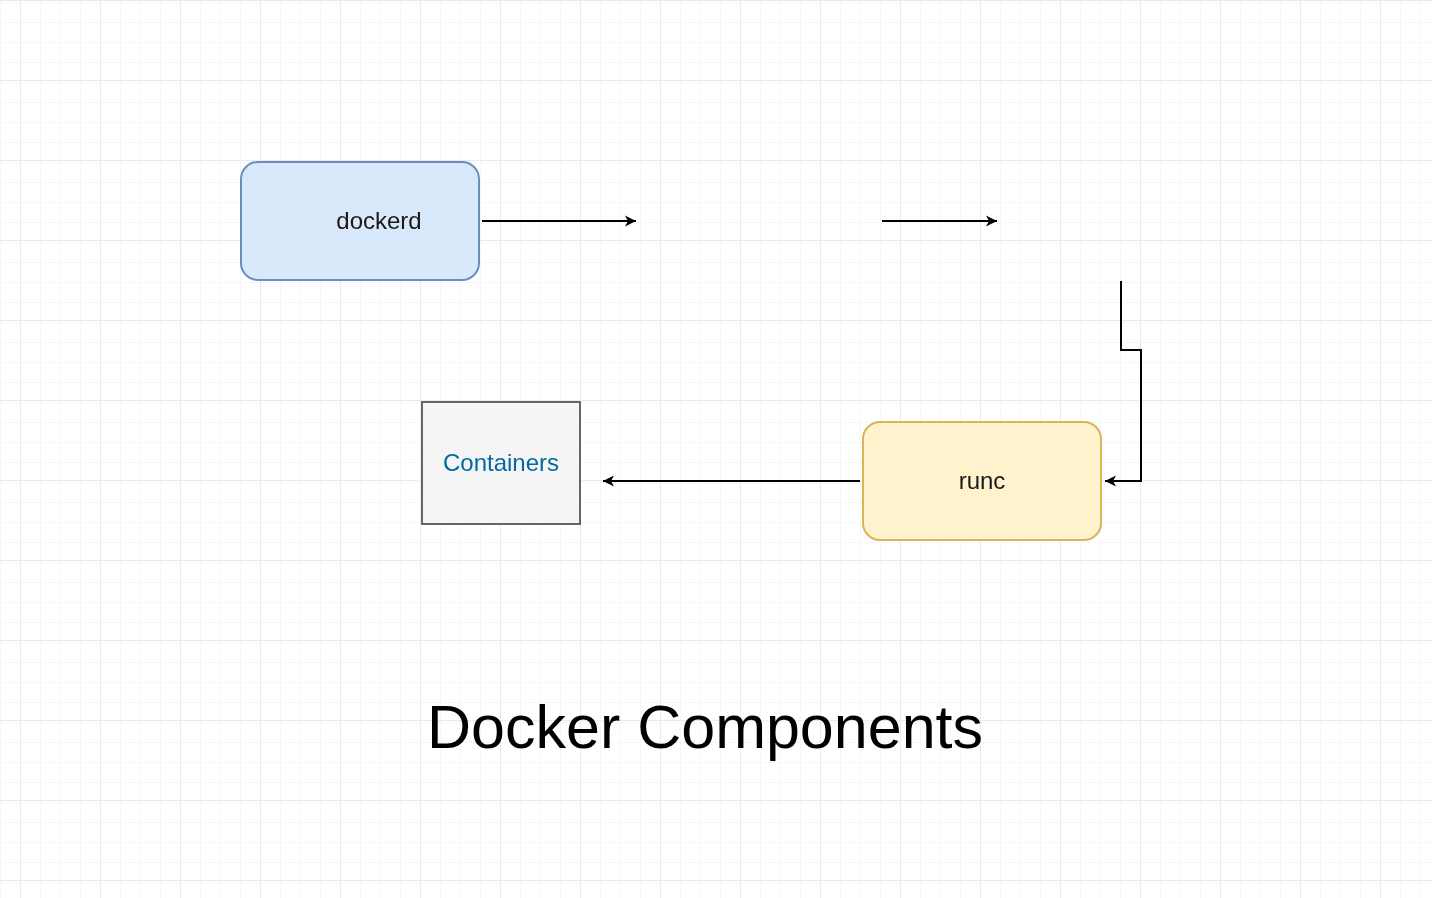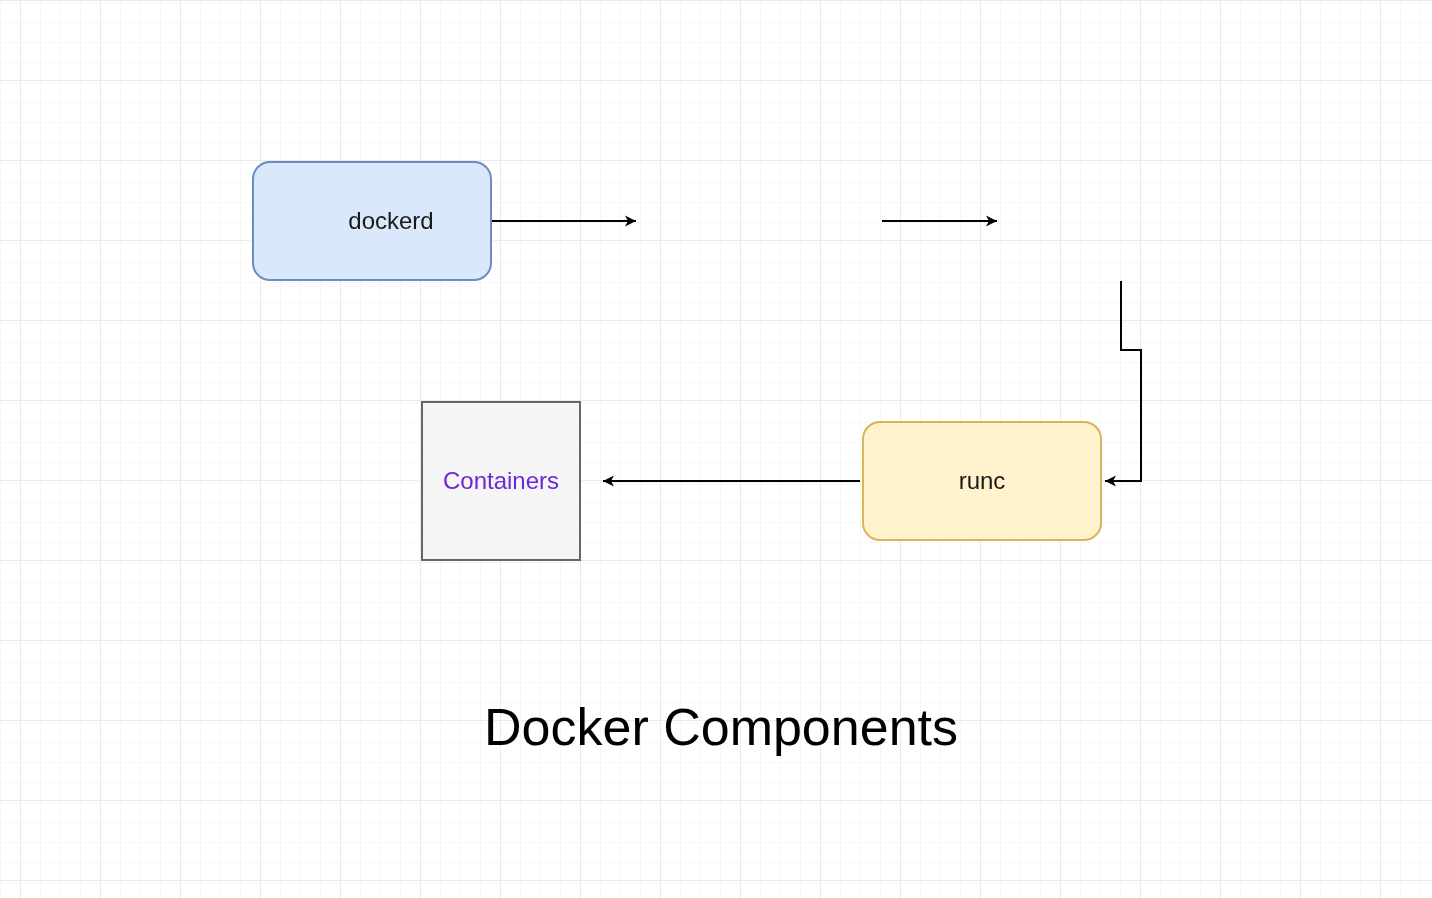--- a/index.html
+++ b/index.html
@@ -36,7 +36,7 @@
     border-radius: 18px;
     border: 2px solid;
   }
-  .node-dockerd    { left: 252px;  top: 161px; background: #dae8fc; border-color: #6c8ebf; padding-left: 38px; }
+  .node-dockerd    { left: 240px;  top: 161px; background: #dae8fc; border-color: #6c8ebf; padding-left: 38px; }
   .node-containerd { left: 640px;  top: 161px; background: #d5e8d4; border-color: #82b366; }
   .node-shim       { left: 1000px; top: 161px; width: 242px; background: #f8cecc; border-color: #b85450; }
   .node-runc       { left: 862px;  top: 421px; background: #fff2cc; border-color: #d6b656; }

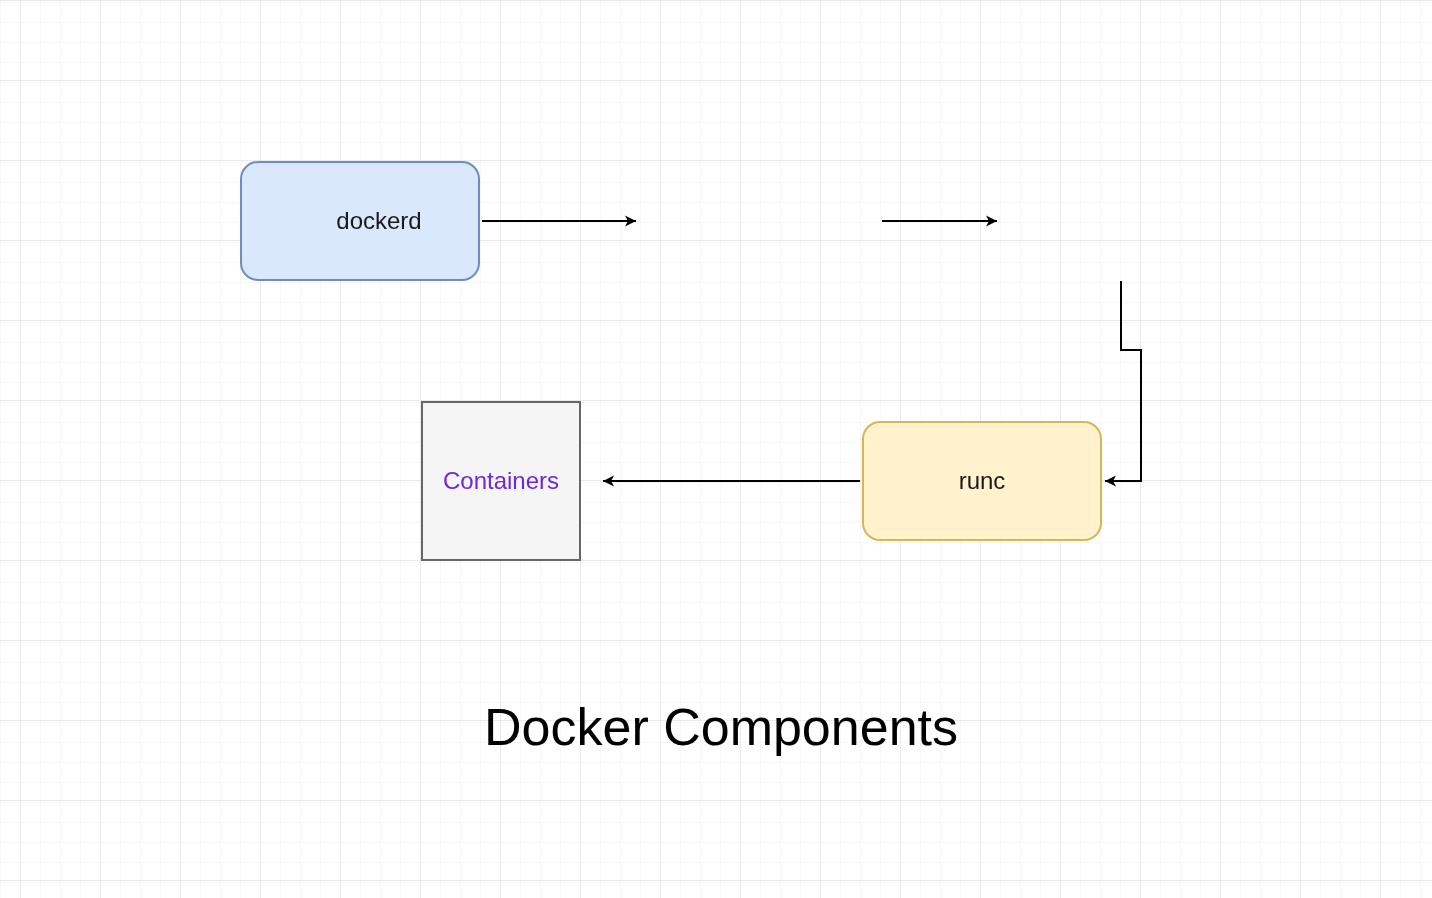--- a/index.html
+++ b/index.html
@@ -42,10 +42,10 @@
   .node-runc       { left: 862px;  top: 421px; background: #fff2cc; border-color: #d6b656; }
   .node-containers {
     left: 421px; top: 401px;
-    width: 160px; height: 160px;
+    width: 160px; height: 124px;
     background: #f5f5f5;
     border: 2px solid #666666;
-    color: #6d28d9;
+    color: #0369a1;
   }
   .edges {
     position: absolute;

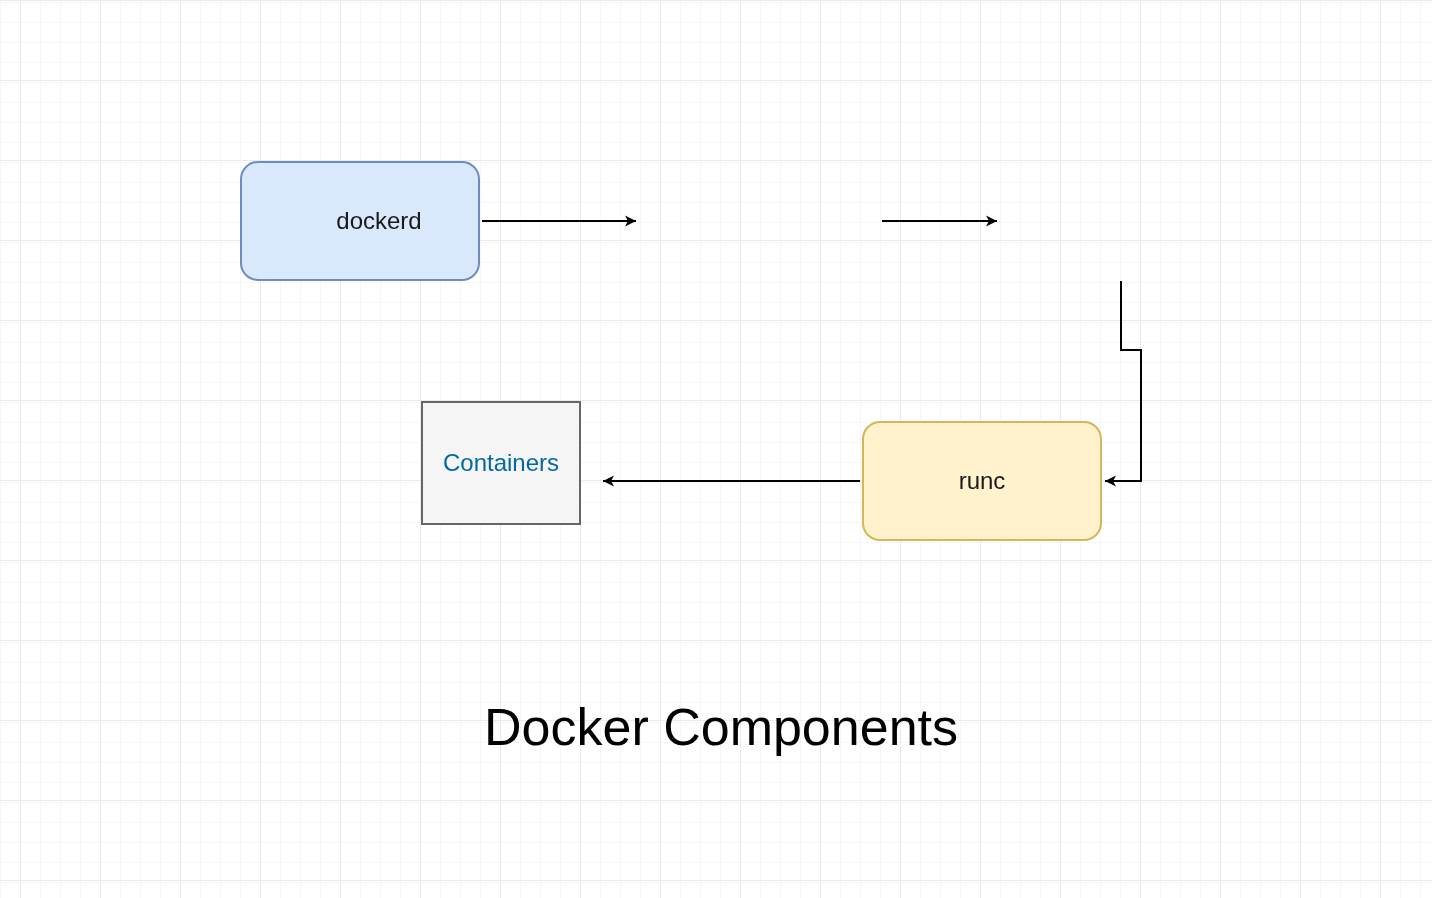--- a/index.html
+++ b/index.html
@@ -60,12 +60,12 @@
   }
   .diagram-title {
     position: absolute;
-    left: 366px; top: 685px;
+    left: 350px; top: 685px;
     width: 710px;
     height: 84px;
     line-height: 84px;
     text-align: center;
-    font-size: 52px;
+    font-size: 61px;
     color: #000000;
     white-space: nowrap;
   }

